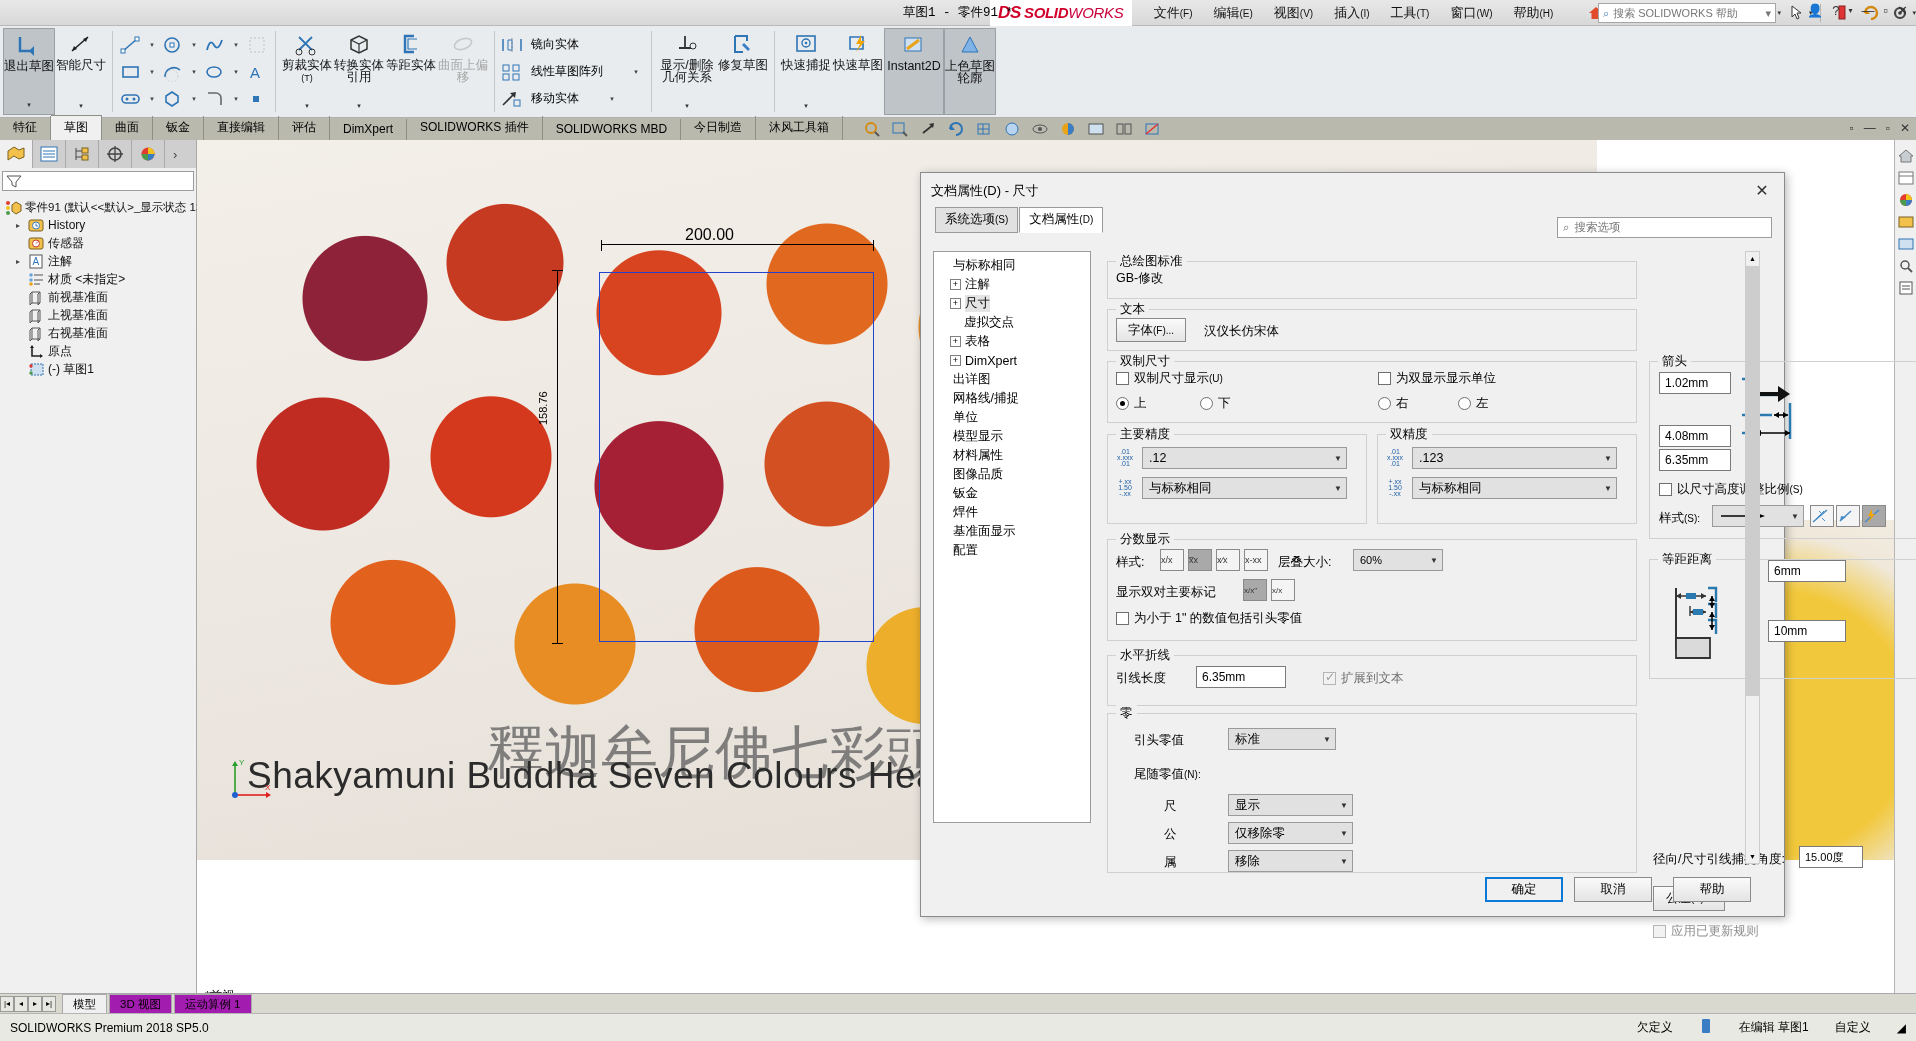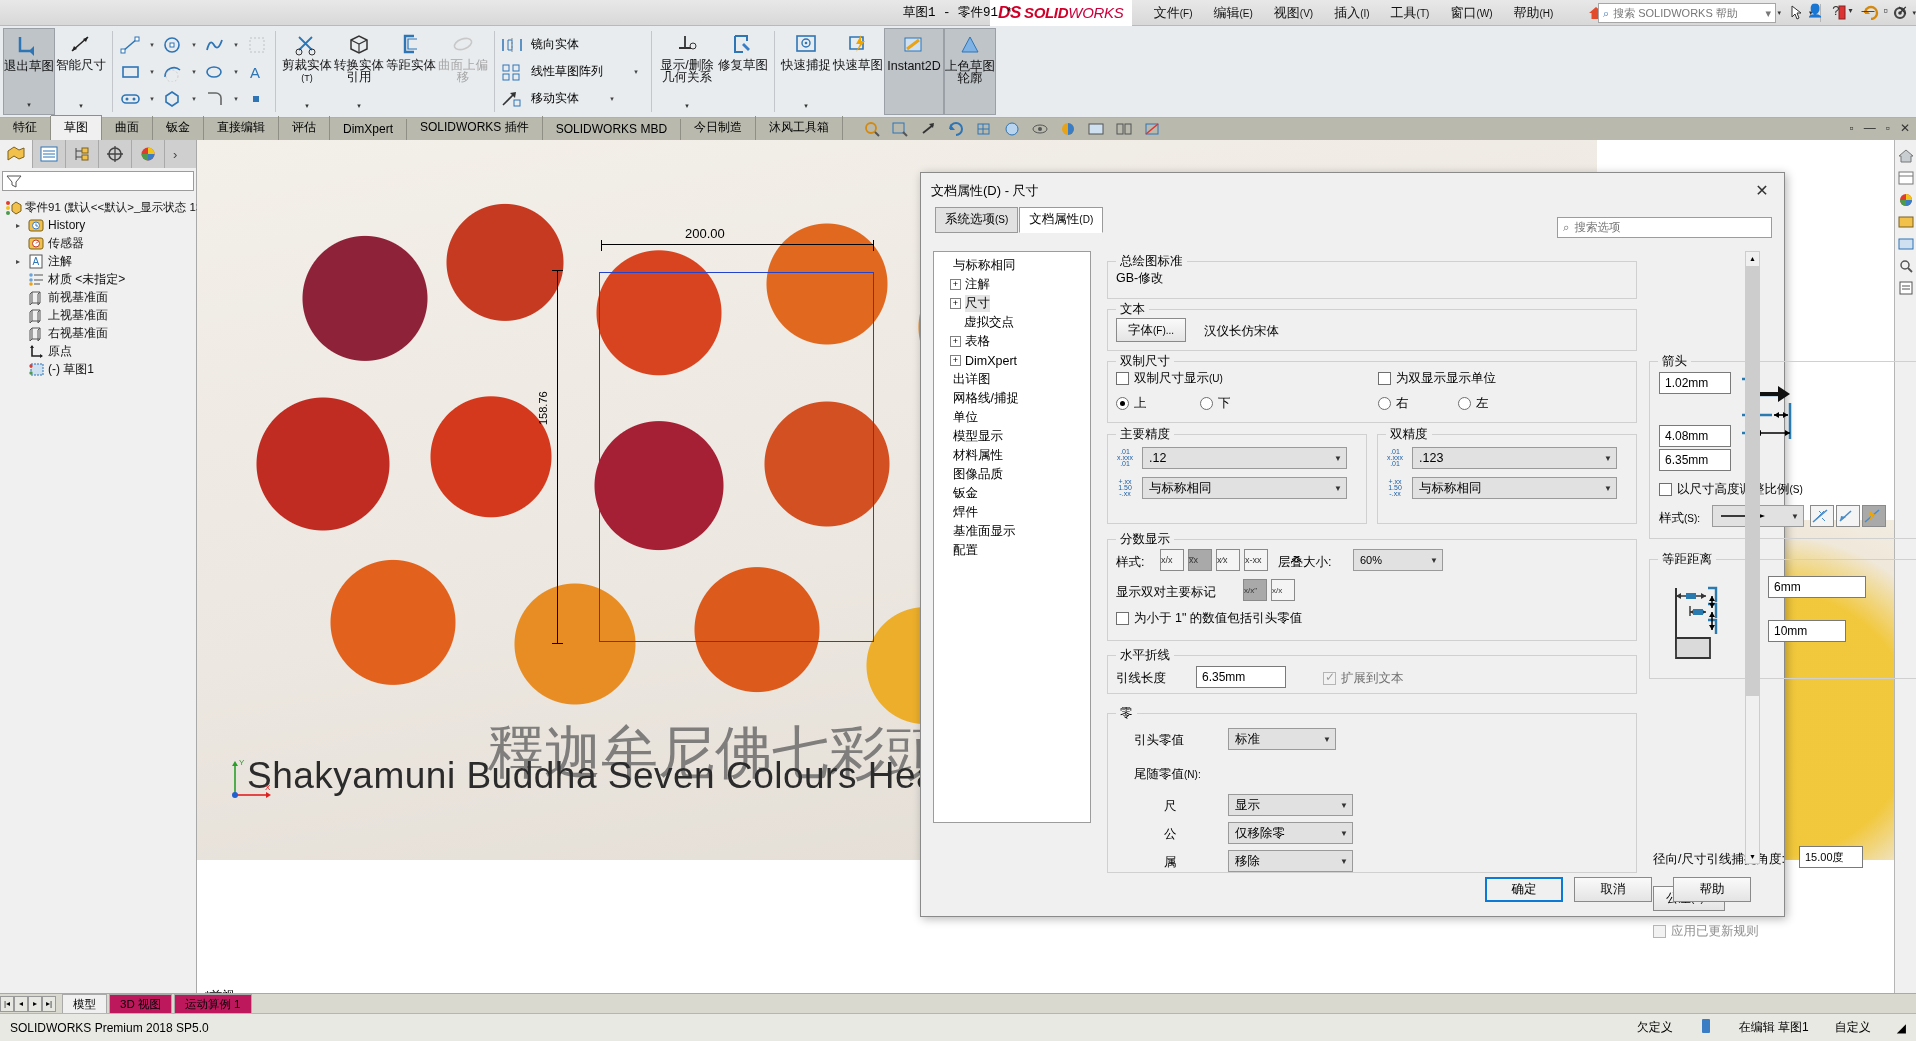--- a/index.html
+++ b/index.html
@@ -141,7 +141,7 @@
   .dimline-v { position:absolute; left:360px; top:130px; width:1px; height:374px; background:#000; }
   .dimtxt-v { position:absolute; left:340px; top:285px; font-size:11px; color:#000; transform:rotate(-90deg); transform-origin:left top; }
   .dimline-h { position:absolute; left:404px; top:104px; width:272px; height:1px; background:#000; }
-  .dimtxt-h { position:absolute; left:488px; top:86px; font-size:13px; color:#000; }
+  .dimtxt-h { position:absolute; left:488px; top:86px; font-size:16px; color:#000; }
   .tick { position:absolute; background:#000; }
   .triad { position:absolute; left:30px; top:617px; width:46px; height:46px; }
   .frontview { position:absolute; left:8px; bottom:8px; font-size:12.5px; color:#000; }

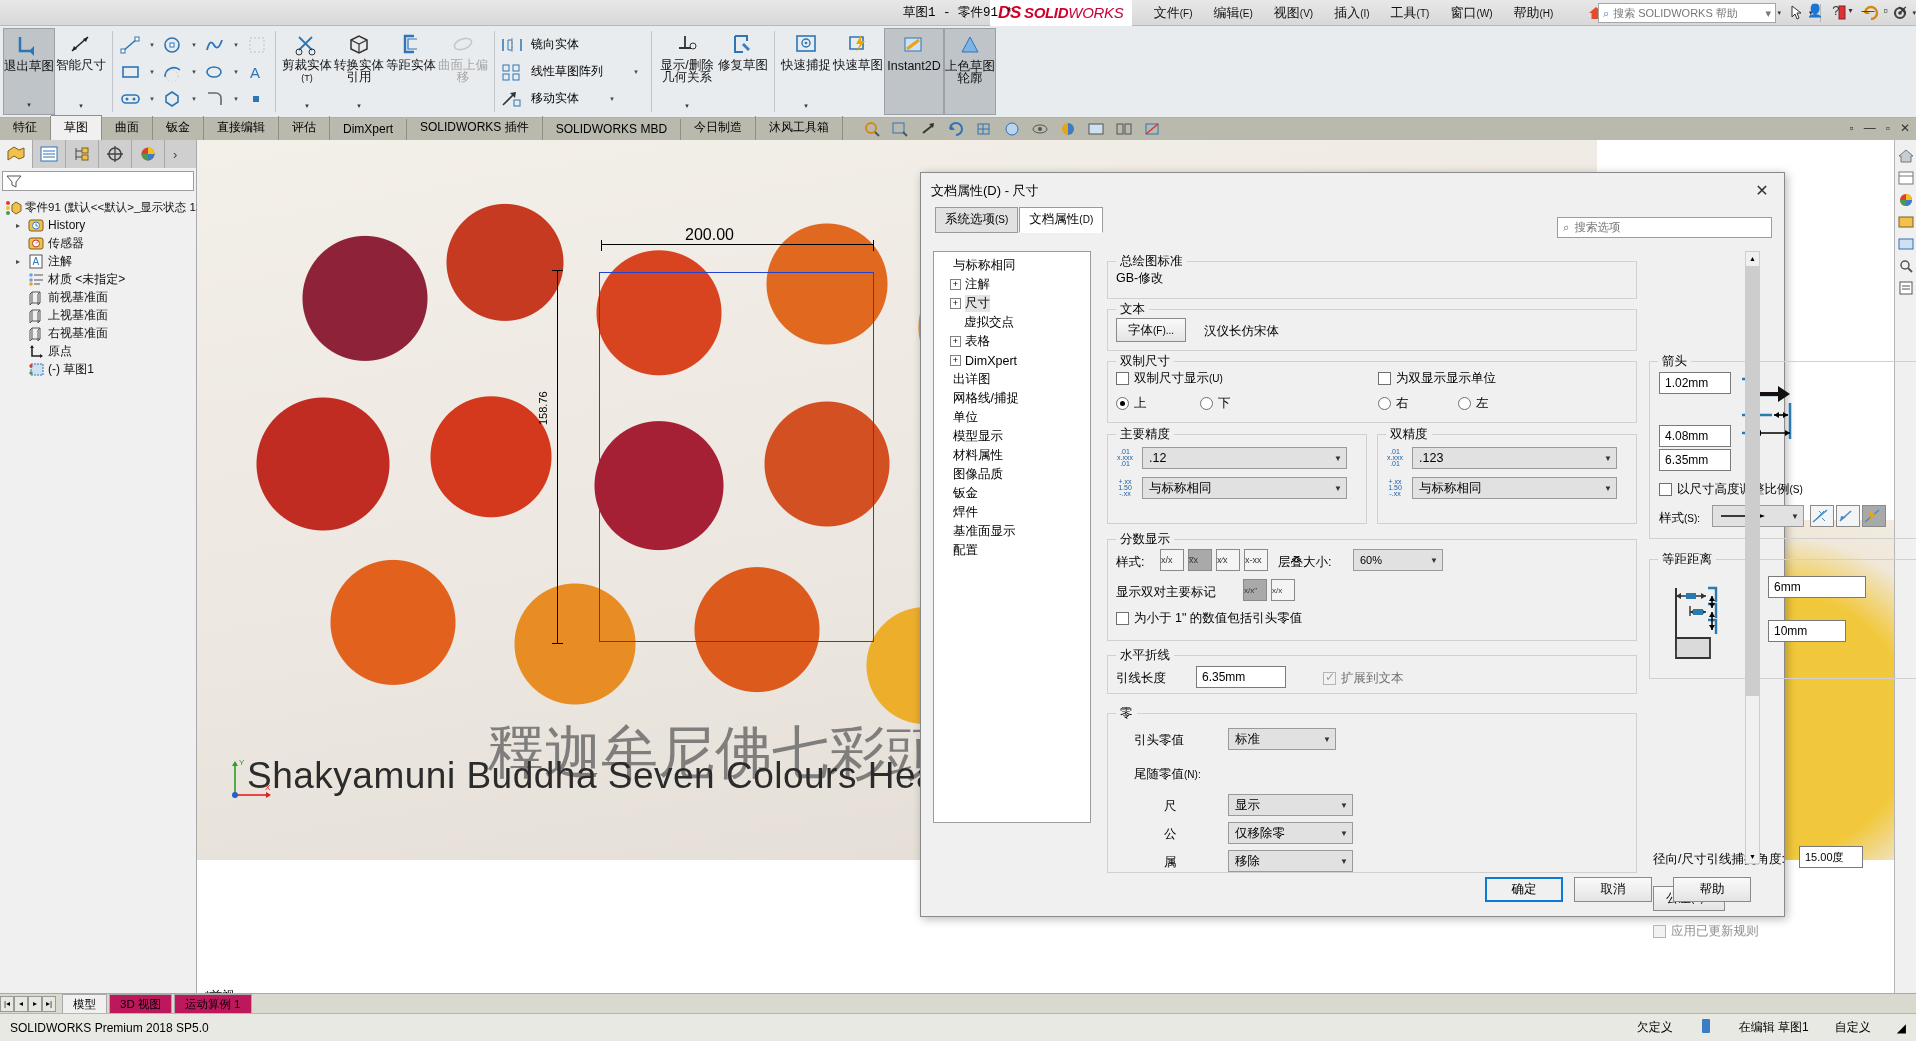--- a/index.html
+++ b/index.html
@@ -1236,7 +1236,7 @@
               <path d="M20 56 h22 v20 h-34 v-20z" fill="#dadada" stroke="#333" stroke-width="1.8"></path>
             </svg>
           </div>
-          <div class="tbox" style="position:absolute; left:118px; top:16px; width:98px; height:22px;">
+          <div class="tbox" style="position:absolute; left:118px; top:0; width:78px; height:22px;">
               <span>6mm</span>
             </div>
           <div class="tbox" style="position:absolute; left:118px; top:60px; width:78px; height:22px;">

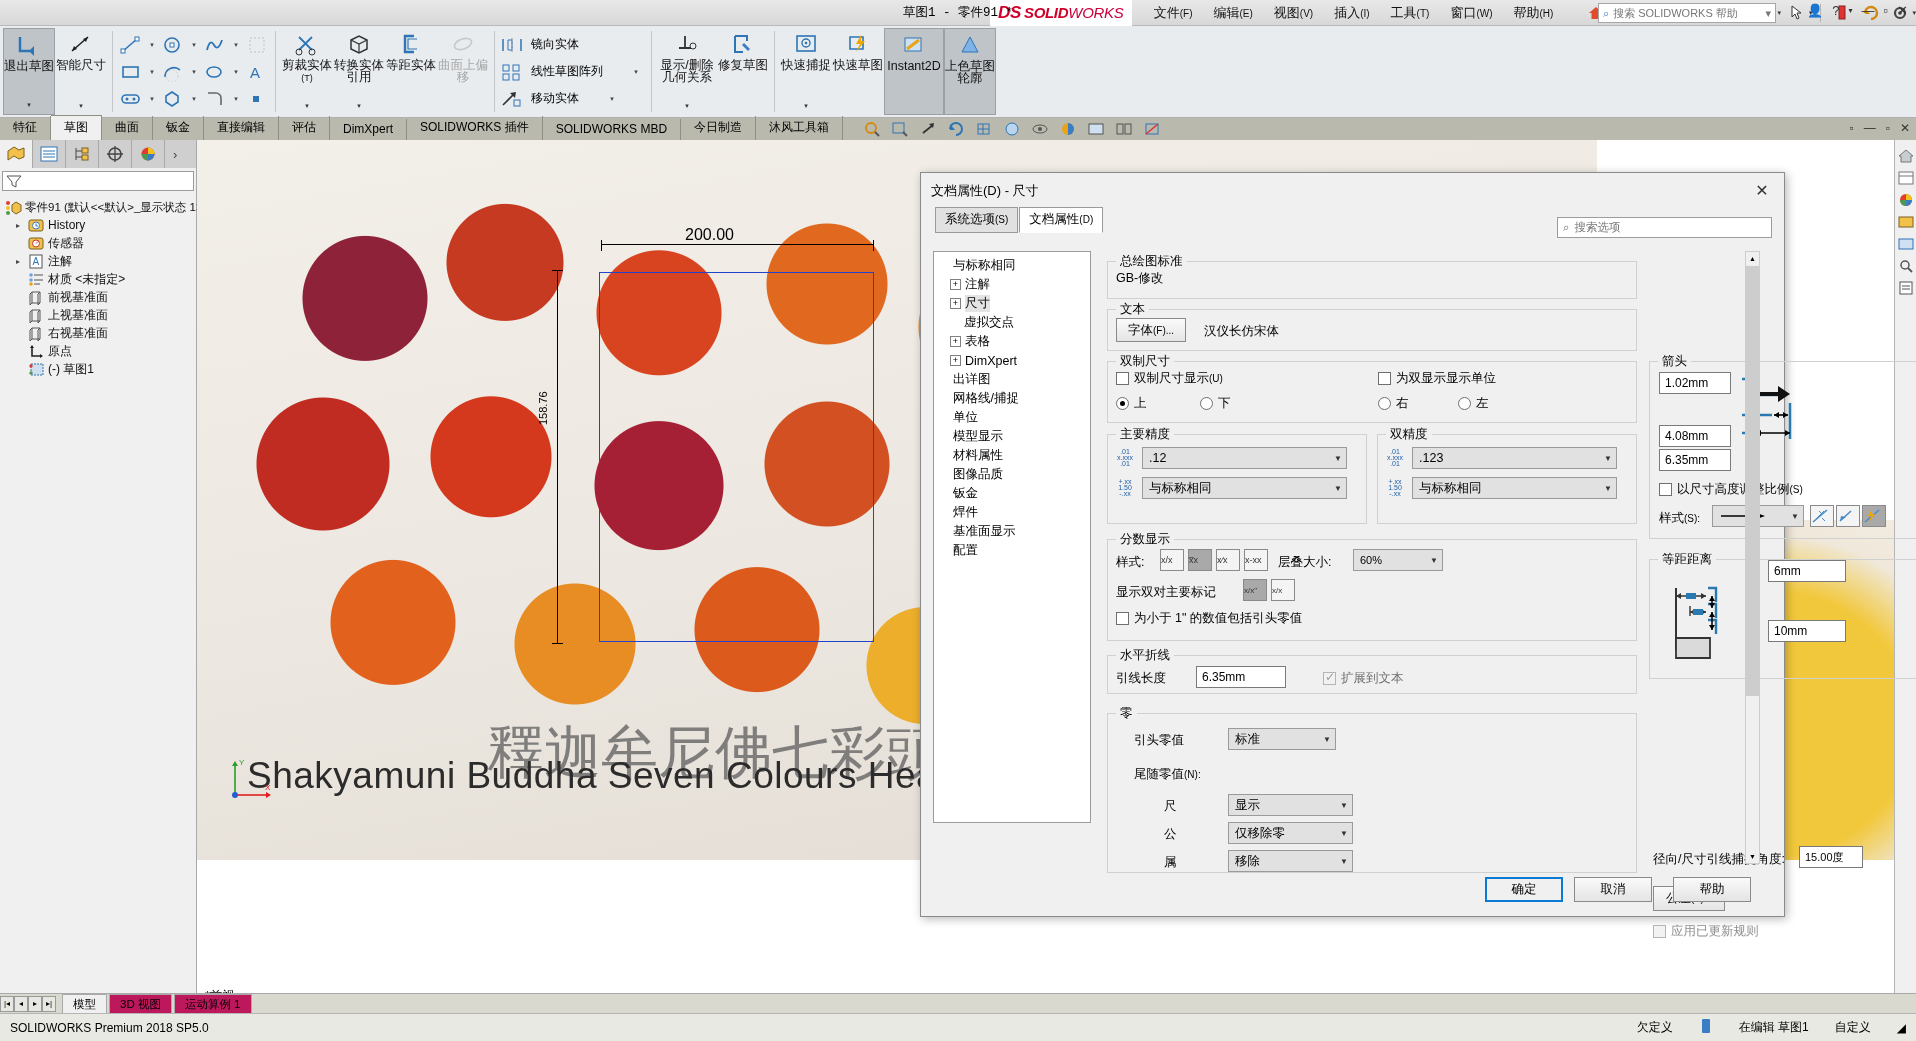--- a/index.html
+++ b/index.html
@@ -1115,7 +1115,7 @@
           </div>
         </div>
 
-        <div class="fieldset" style="left:4px; top:404px; width:530px; height:39px;">
+        <div class="fieldset" style="left:4px; top:404px; width:530px; height:51px;">
           <div class="fs-legend">水平折线</div>
           <div class="lbl" style="position:absolute; left:8px; top:14px;">引线长度</div>
           <div class="tbox" style="position:absolute; left:88px; top:10px; width:90px; height:22px;">

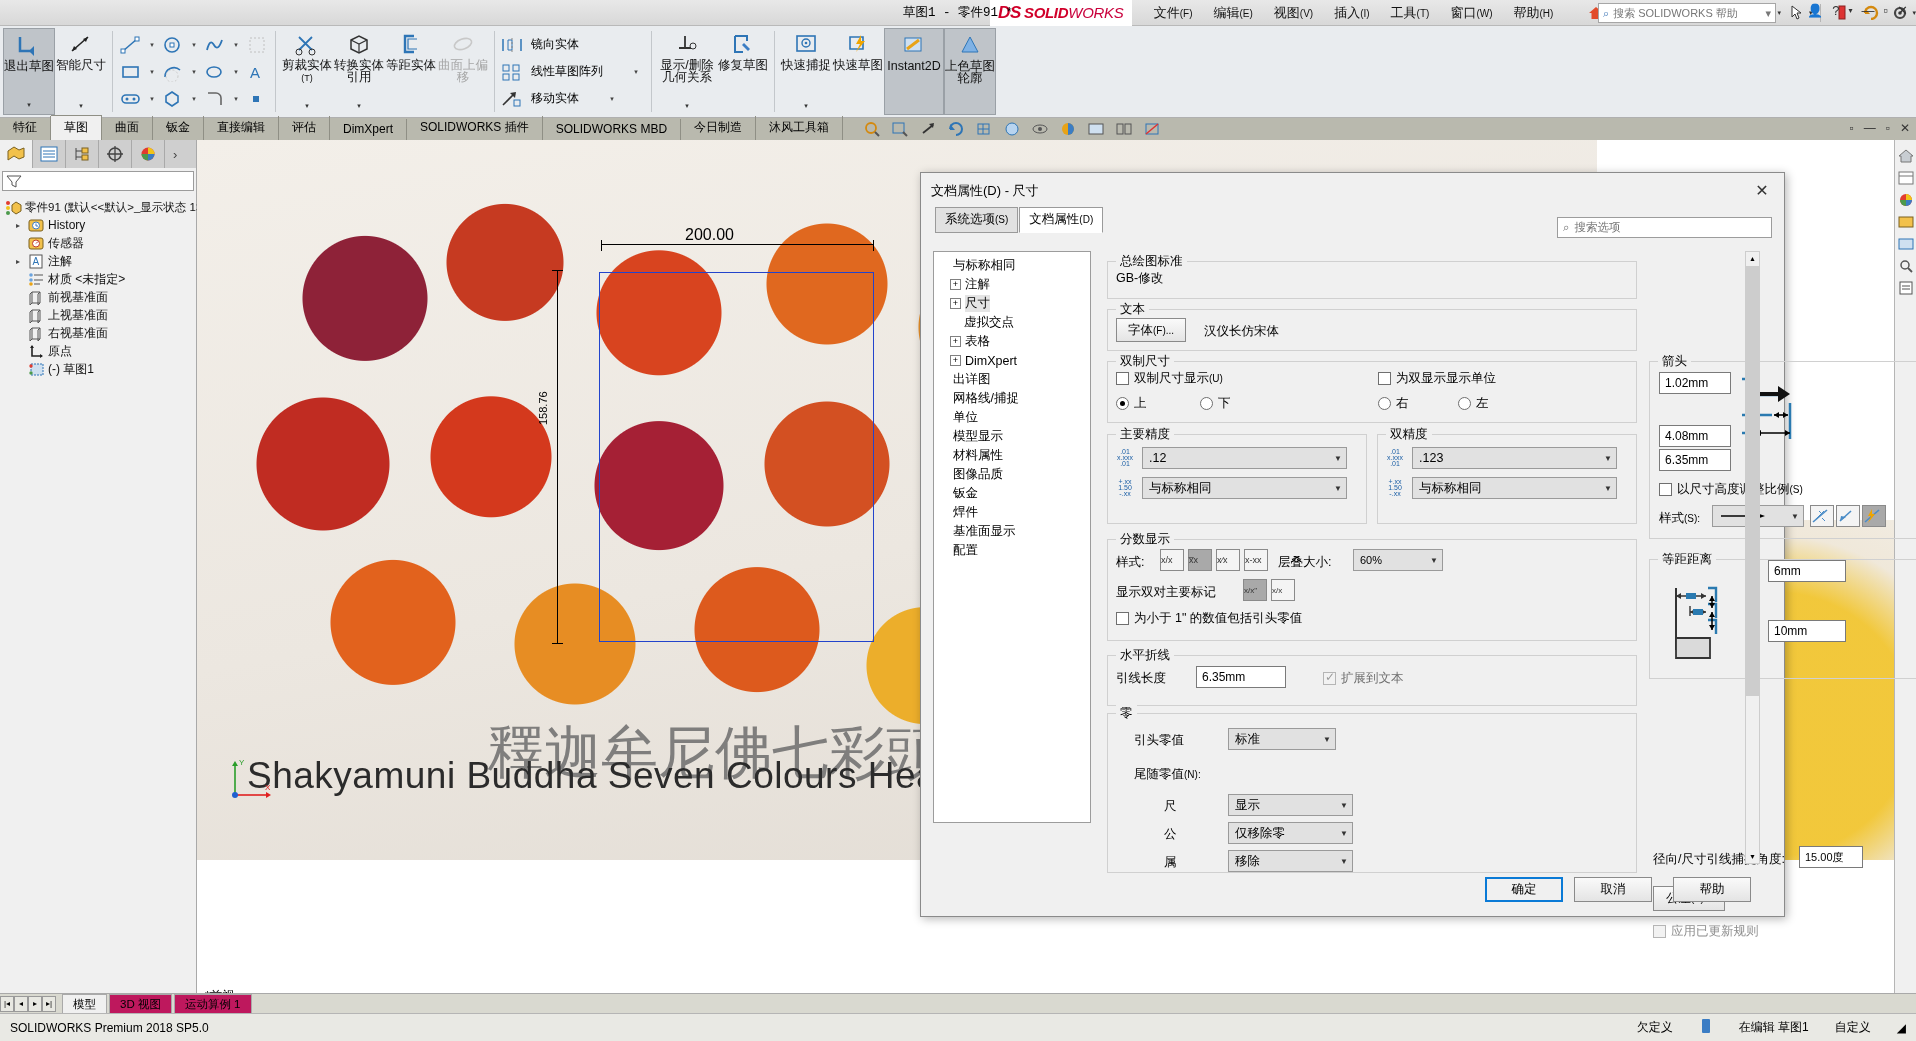--- a/index.html
+++ b/index.html
@@ -158,7 +158,7 @@
   }
   .navarrows { display:flex; gap:0; margin-right:6px; }
   .navarrows span { width:14px; height:16px; border:1px solid #9a9a9a; background:#e8e8e2; display:flex; align-items:center; justify-content:center; font-size:8px; }
-  .doctab { padding:2px 10px; border:1px solid #a9a9a9; border-bottom:none; background:#be185d; margin-right:2px; }
+  .doctab { padding:2px 10px; border:1px solid #a9a9a9; border-bottom:none; background:#a21caf; margin-right:2px; }
   .doctab.active { background:#f0f0f0; }
   .statusbar {
     position:absolute; left:0; bottom:0; width:1916px; height:28px;

